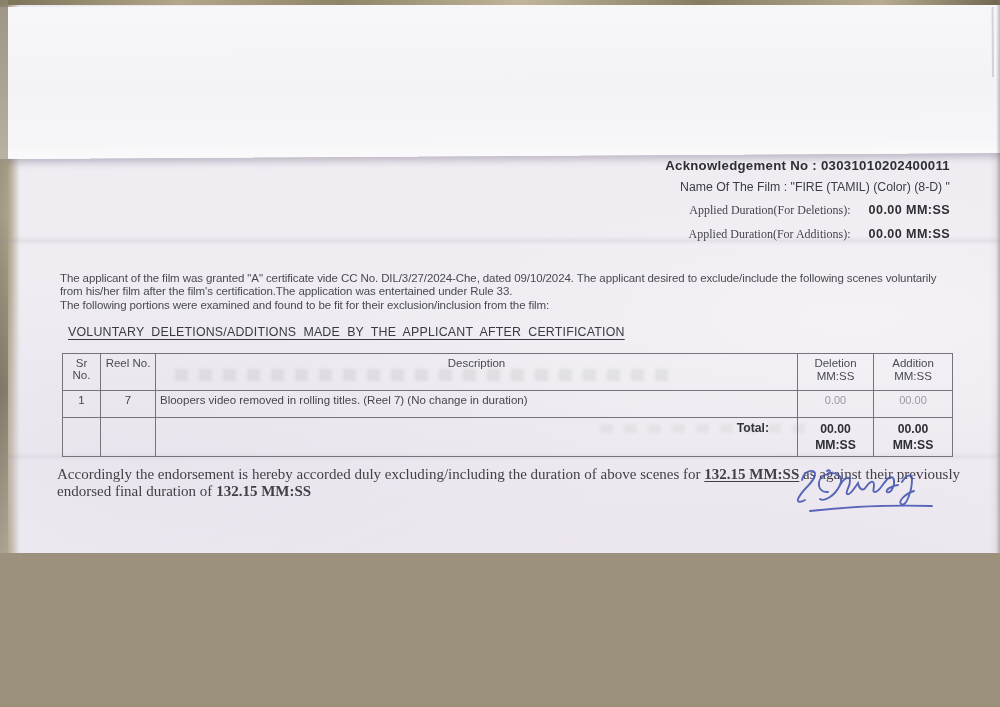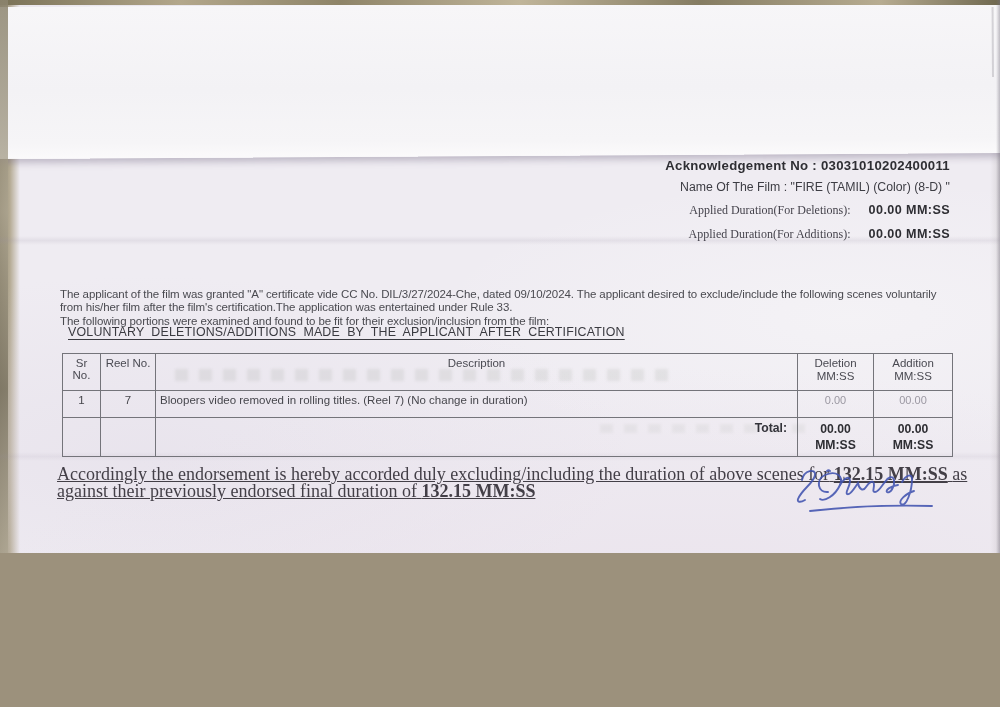--- a/index.html
+++ b/index.html
@@ -41,7 +41,7 @@
   .dated-line{margin-top:12px;font-size:12.8px;font-weight:bold;letter-spacing:.8px;color:#2e2e33;}
 
   
-  .intro{position:absolute;left:60px;top:288px;width:920px;color:#4a4a50;font-size:11.5px;letter-spacing:-0.1px;line-height:13.4px;}
+  .intro{position:absolute;left:60px;top:272px;width:920px;color:#4a4a50;font-size:11.5px;letter-spacing:-0.1px;line-height:13.4px;}
   .intro div{white-space:nowrap;}
 
   

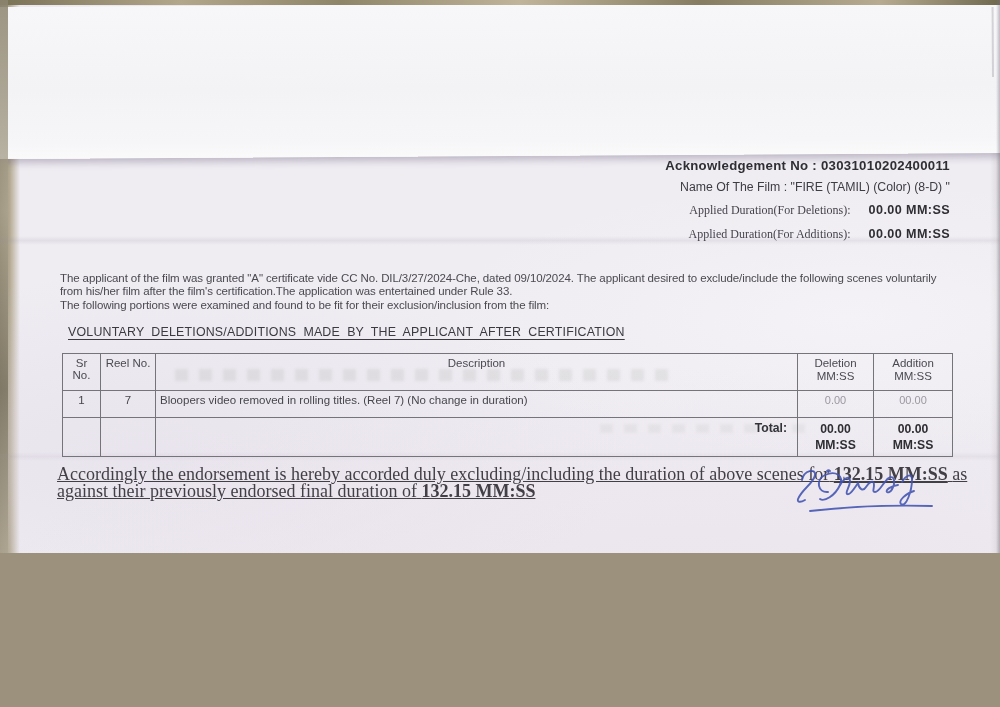--- a/index.html
+++ b/index.html
@@ -58,7 +58,7 @@
   tr.data .num{text-align:center;}
   tr.data .faint{text-align:center;color:#9b98a2;font-size:11px;}
   tr.total td{height:30px;}
-  tr.total .tlabel{text-align:right;font-weight:bold;font-size:12.2px;color:#33333a;padding-right:10px;}
+  tr.total .tlabel{text-align:right;font-weight:bold;font-size:12.2px;color:#33333a;padding-right:28px;}
   tr.total .tval{text-align:center;font-weight:bold;font-size:12.2px;color:#2e2e33;}
   .twoline div{line-height:13px;}
   tr.total .tval div{line-height:16px;}

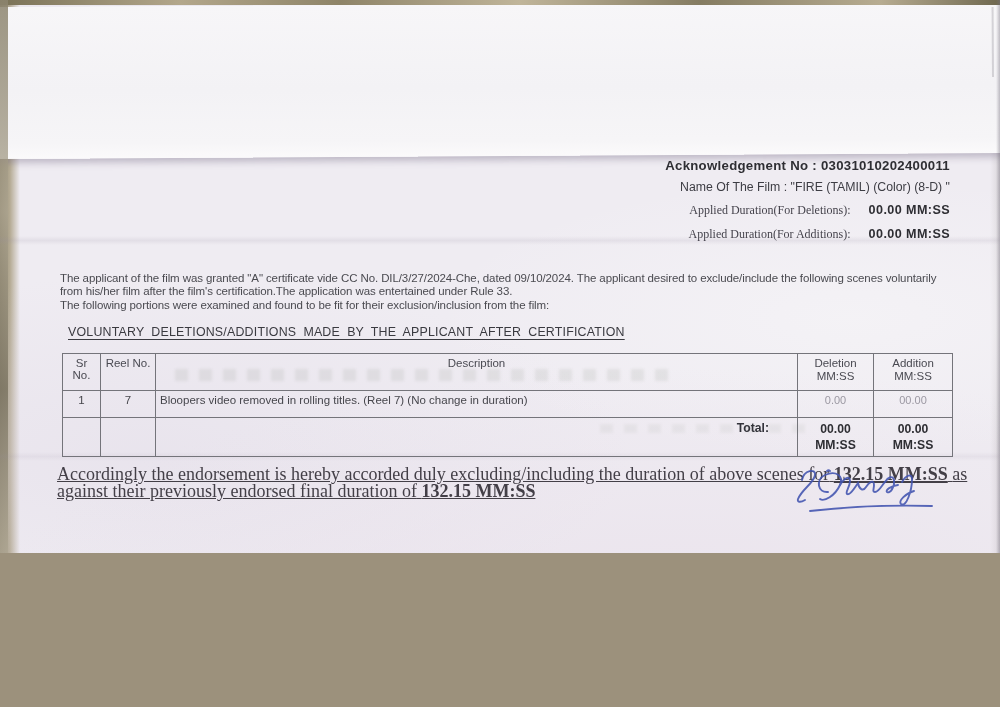--- a/index.html
+++ b/index.html
@@ -65,7 +65,7 @@
 
   
   .endorse-para{position:absolute;left:57px;top:466px;width:912px;
-    font-family:"Liberation Serif",serif;font-size:18px;line-height:17px;color:#433f47;text-decoration:underline;}
+    font-family:"Liberation Serif",serif;font-size:15px;line-height:17px;color:#433f47;}
   .bold{font-weight:bold;} .ul{text-decoration:underline;text-underline-offset:2px;}
 
   

